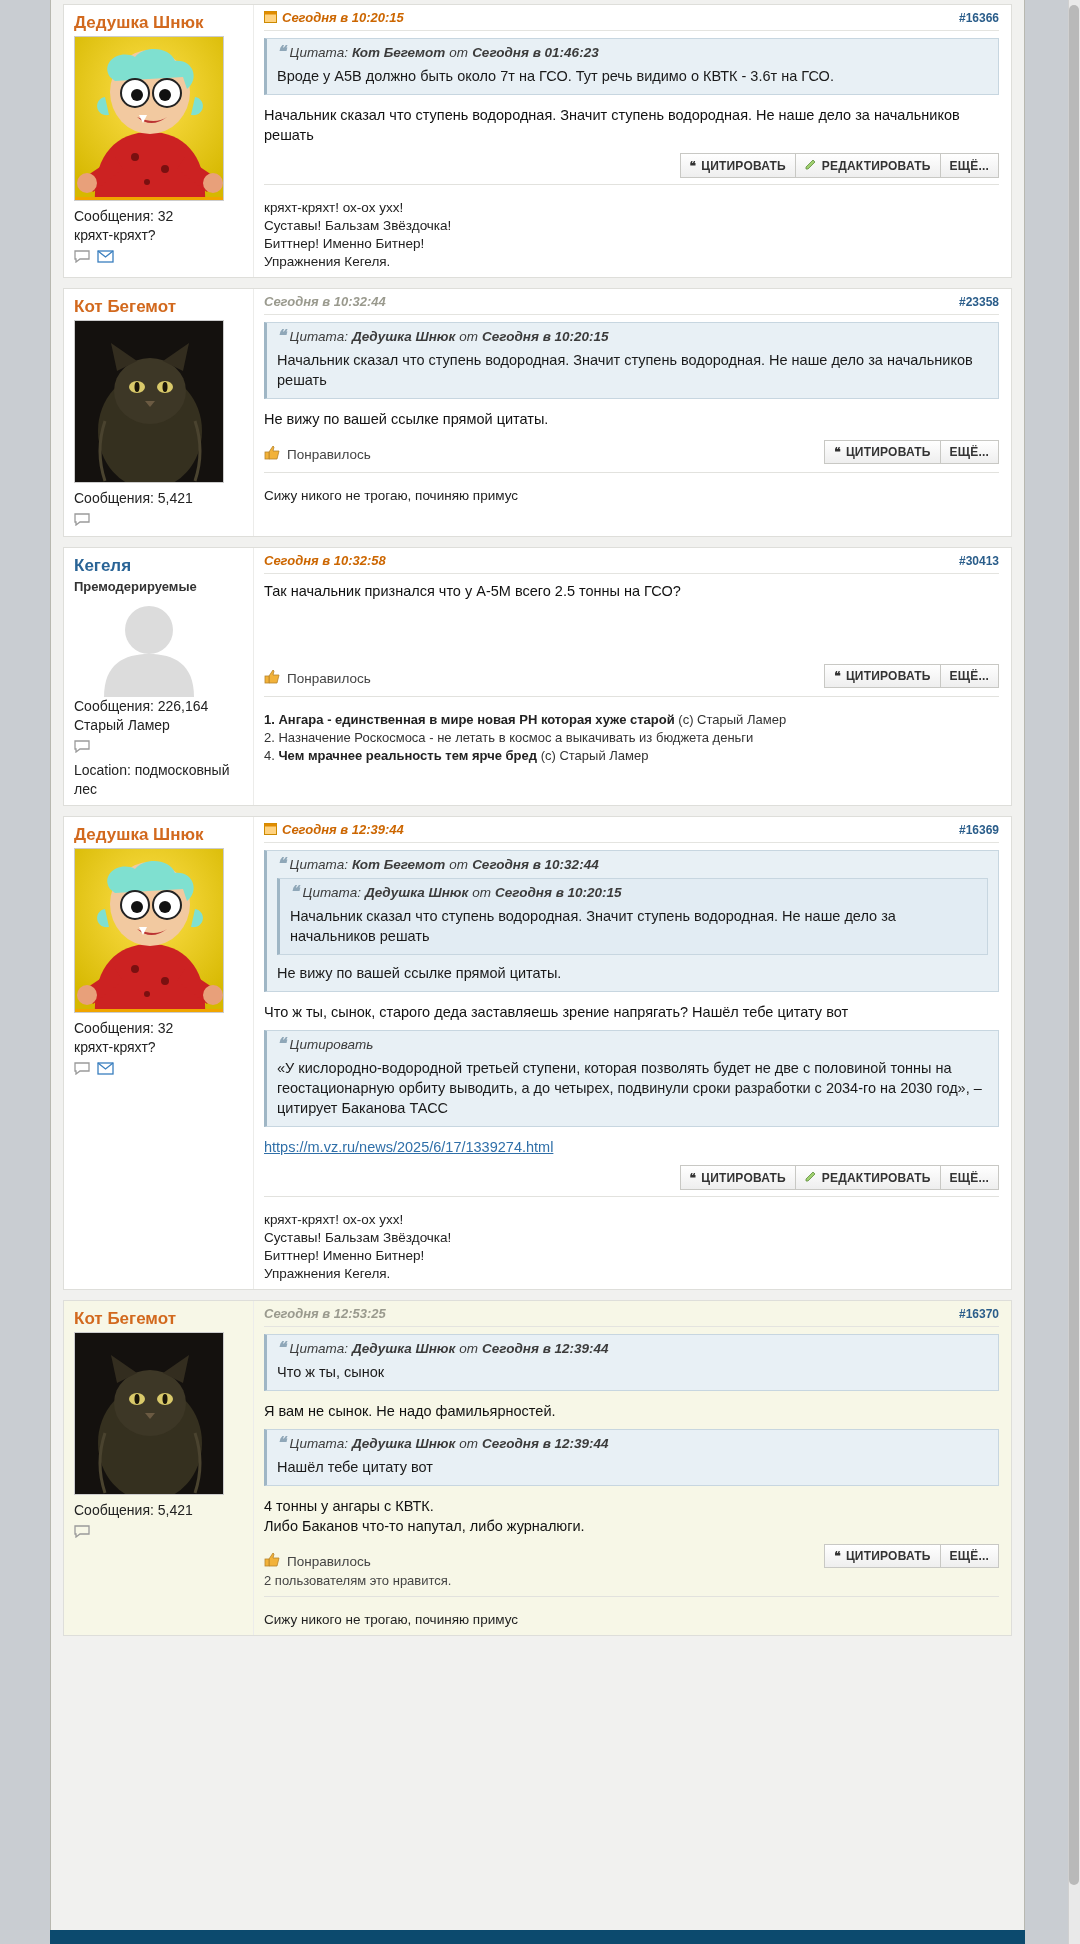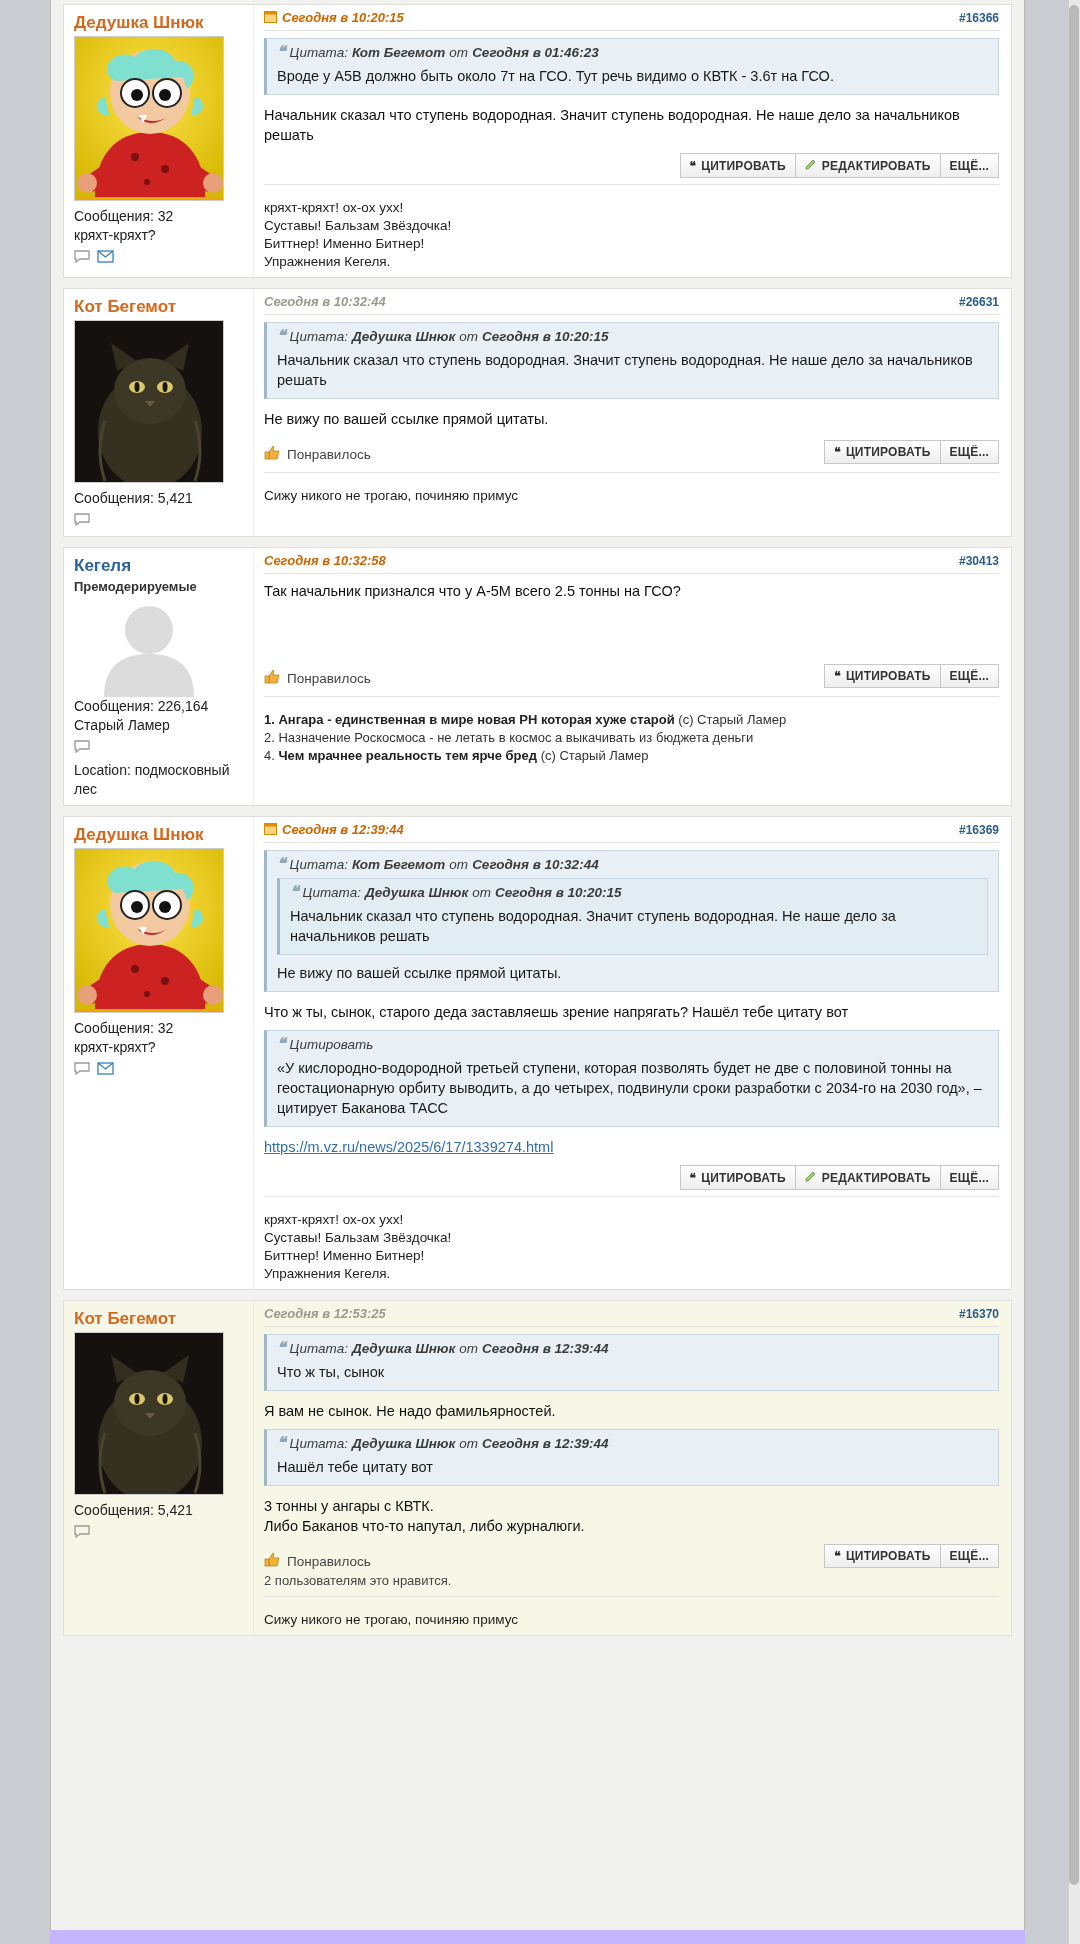--- a/index.html
+++ b/index.html
@@ -16,7 +16,7 @@
   .page {
     width: 1080px;
     min-height: 1944px;
-    background: #c4b5fd;
+    background: #0c4a6e;
     position: relative;
     overflow: hidden;
     padding-left: 16px;

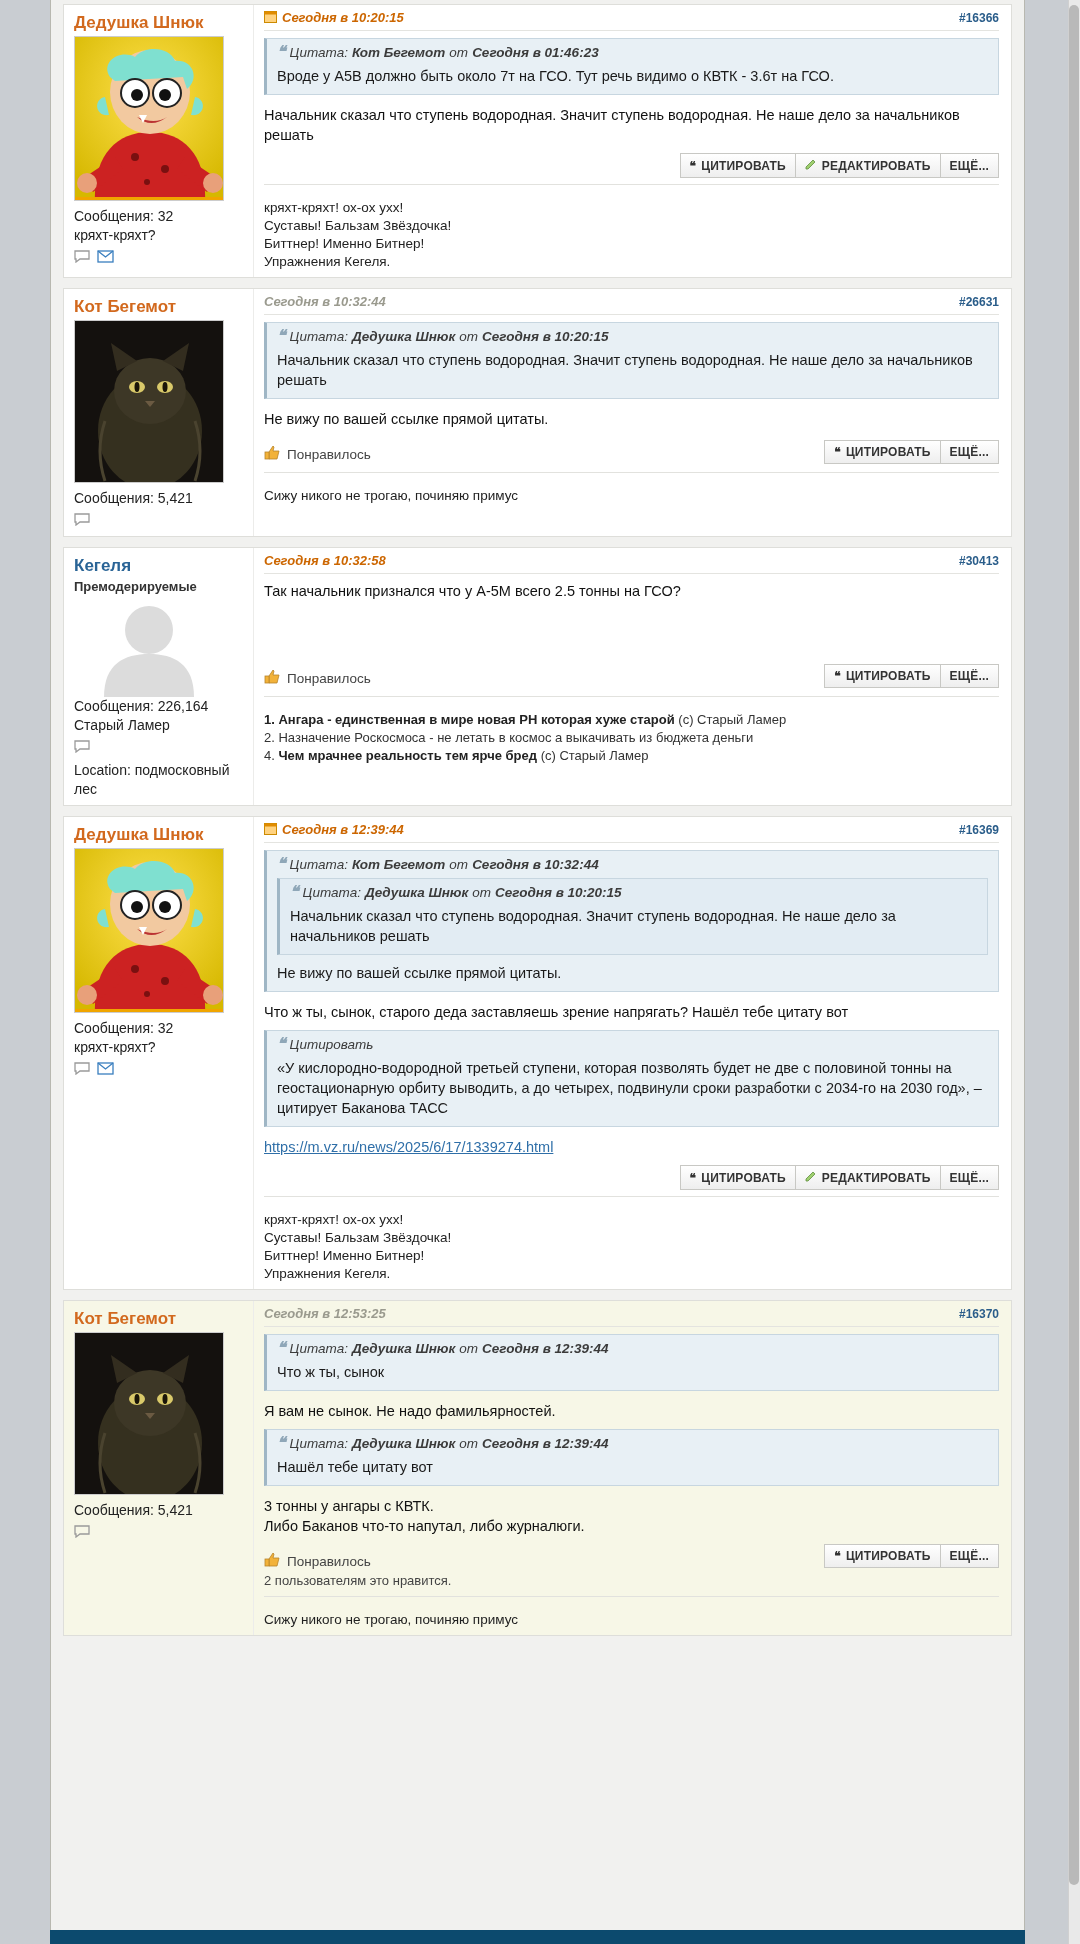--- a/index.html
+++ b/index.html
@@ -395,7 +395,7 @@
           <div class="post-date plain">
             <span>Сегодня в 10:32:44</span>
           </div>
-          <div class="post-num">#26631</div>
+          <div class="post-num">#23358</div>
         </div>
 
         <div class="quote">

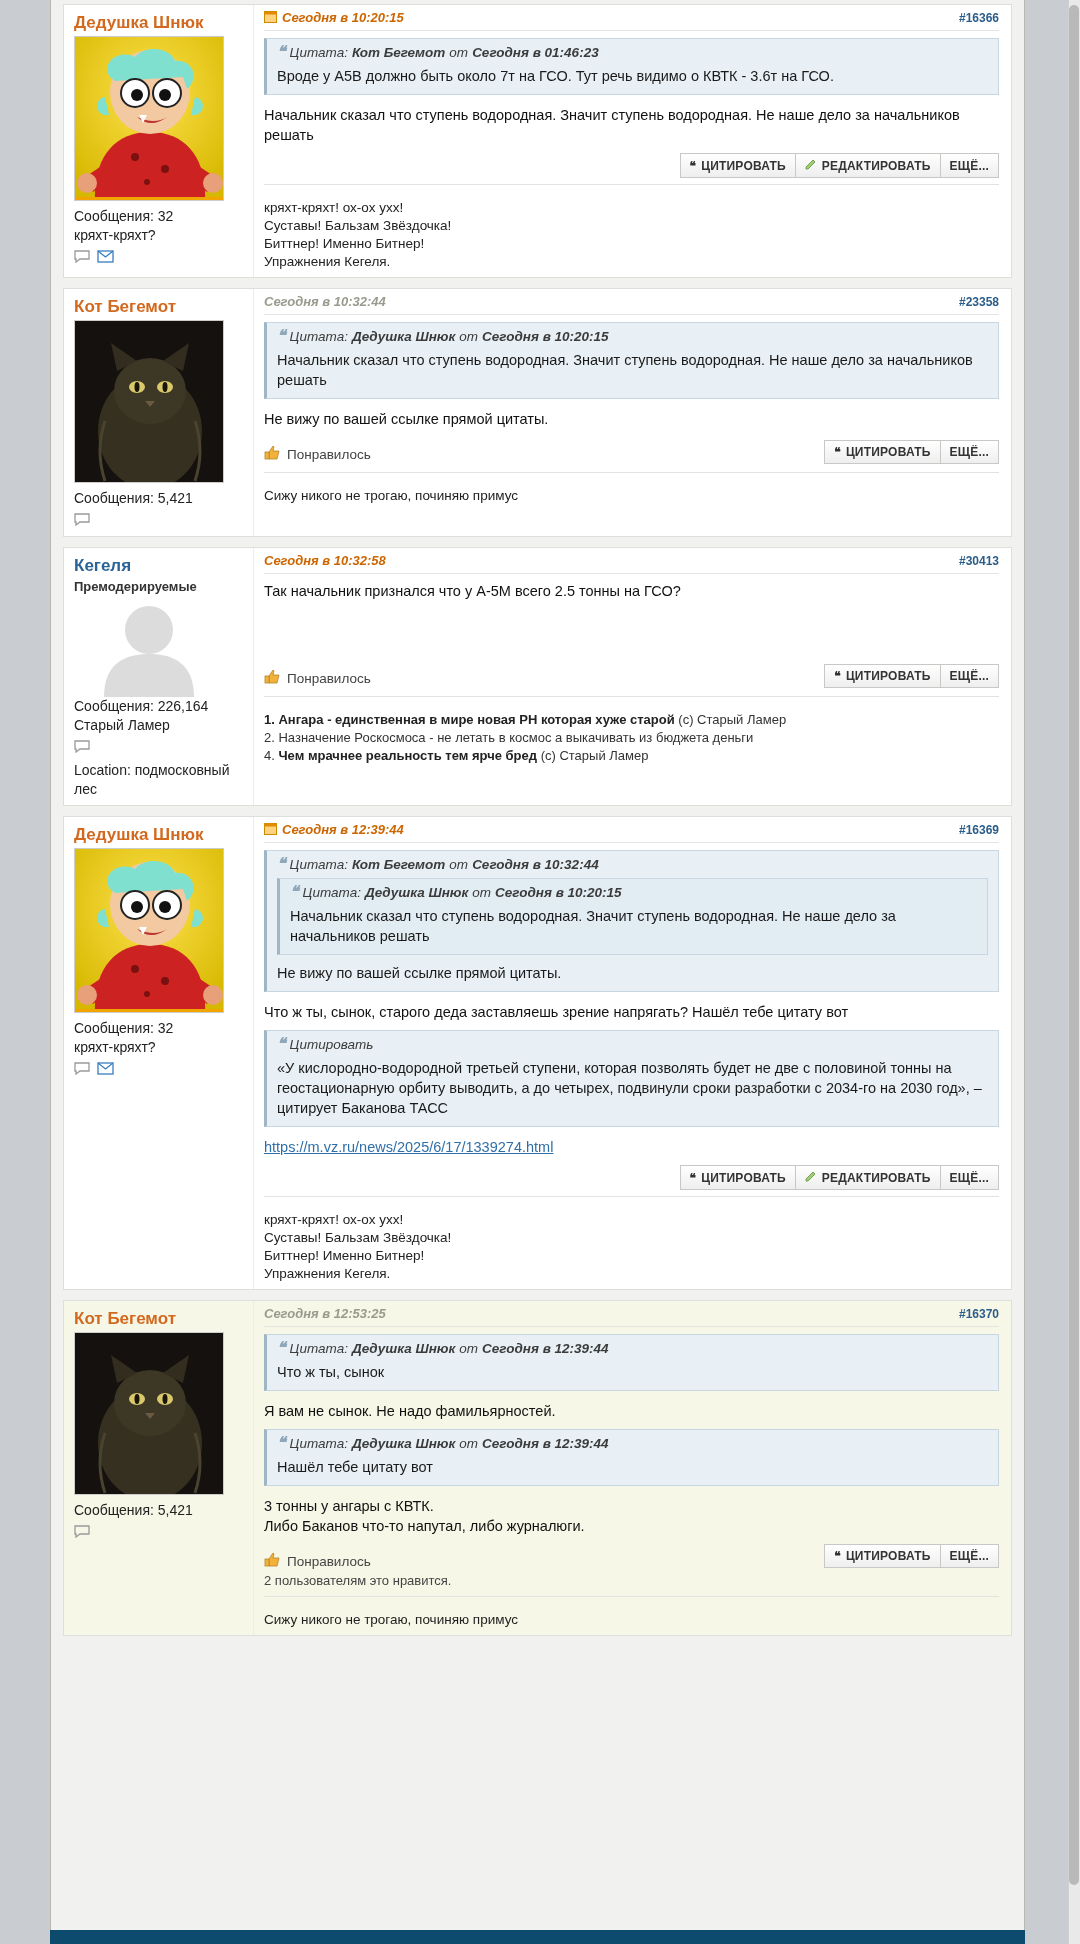--- a/index.html
+++ b/index.html
@@ -697,7 +697,7 @@
         </div>
 
         <div class="msg">
-          <div>3 тонны у ангары с КВТК.</div>
+          <div>4 тонны у ангары с КВТК.</div>
           <div>Либо Баканов что-то напутал, либо журналюги.</div>
         </div>
 

